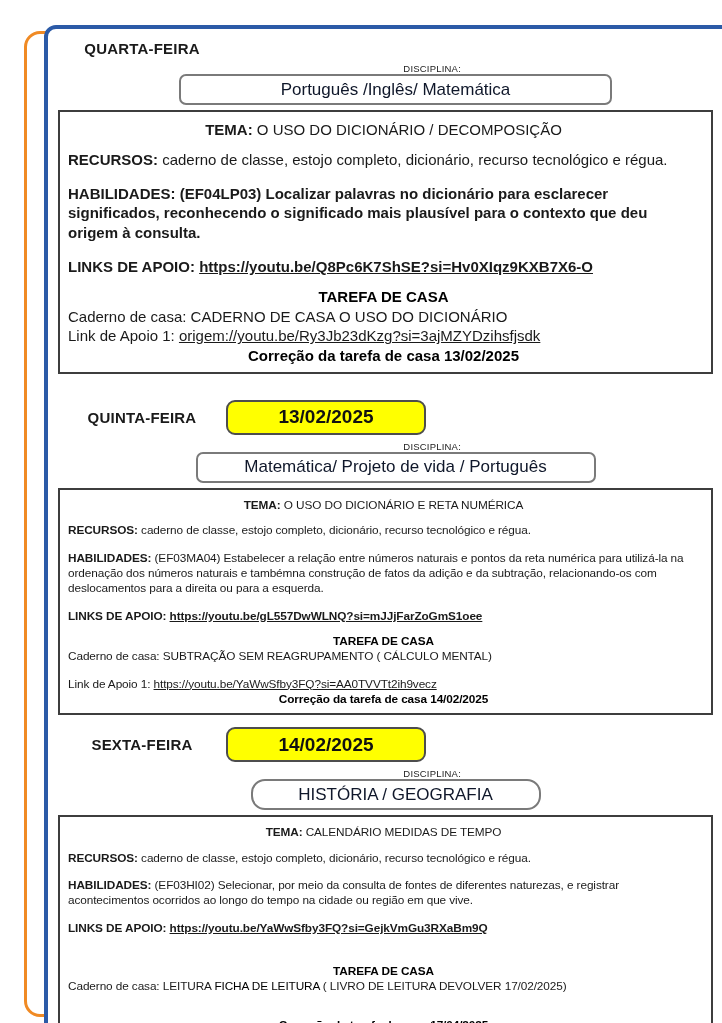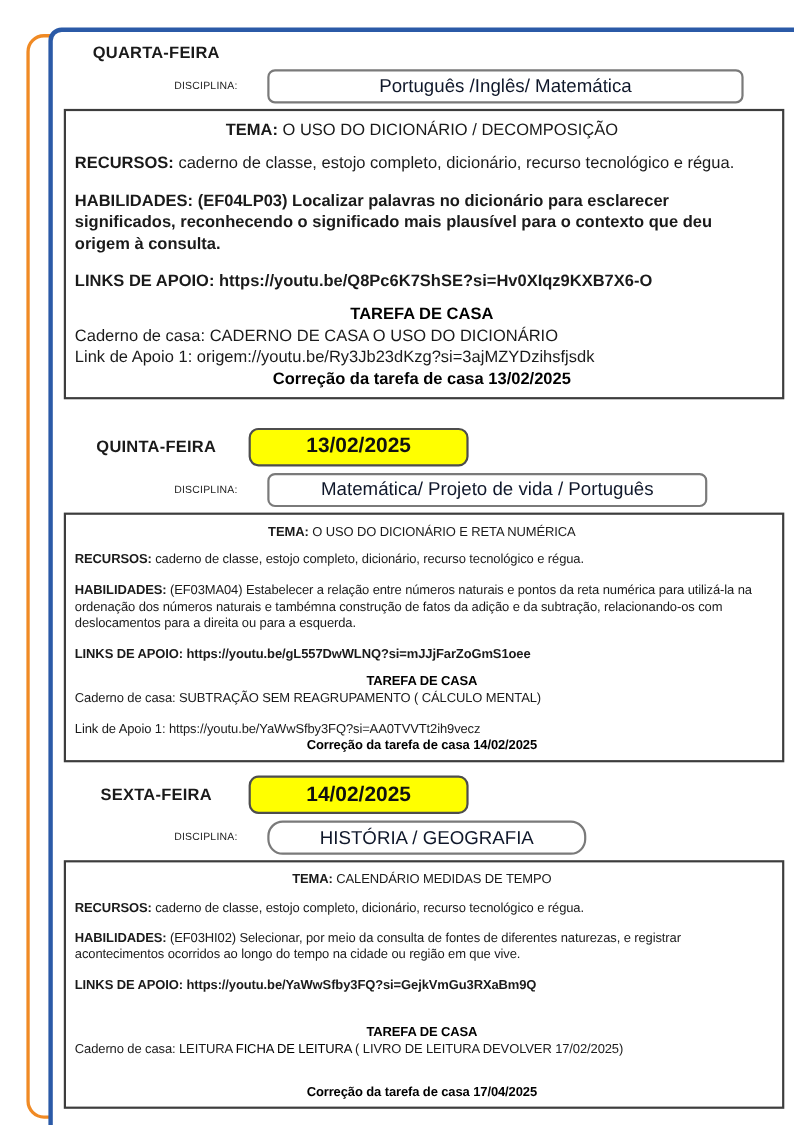--- a/index.html
+++ b/index.html
@@ -25,7 +25,7 @@
     display:flex;align-items:center;justify-content:center;
     font-size:19px;font-weight:600;color:#111;
   }
-  .disc-row{display:flex;align-items:center;margin-top:6px;}
+  .disc-row{display:flex;align-items:center;margin-top:6px;flex-direction:column;}
   .disc-label{width:158px;text-align:right;padding-right:7px;font-size:9.5px;color:#222;letter-spacing:.2px;}
   .disc-box{
     height:27px;background:#fff;border:2px solid #7a7a7a;border-radius:7px;

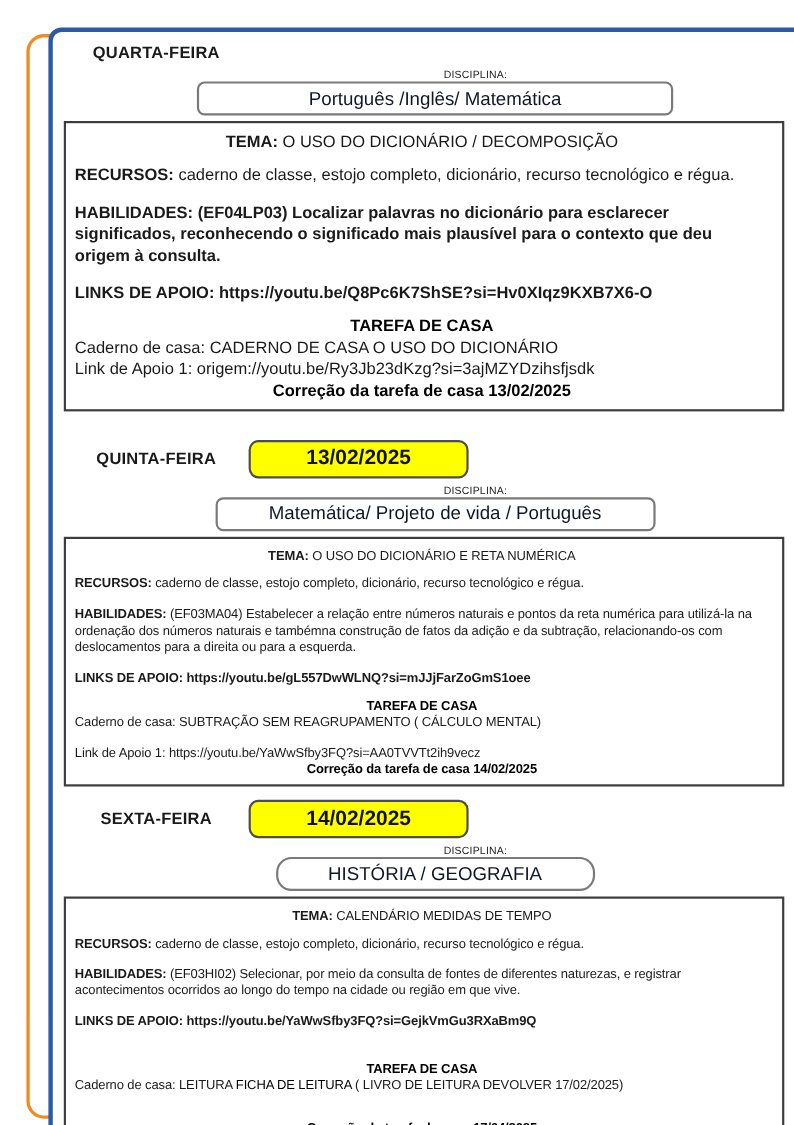--- a/index.html
+++ b/index.html
@@ -43,7 +43,7 @@
   .center{text-align:center;}
   b,.bold{font-weight:bold;}
   .red{color:#000000;}
-  .link{color:#1a1a1a;cursor:pointer;}
+  .link{color:#1a1a1a;text-decoration:underline;cursor:pointer;}
   .bold-link{font-weight:bold;}
   .mb10{margin-bottom:10px;} .mb12{margin-bottom:12px;} .mb14{margin-bottom:14px;}
   .mb18{margin-bottom:23px;} .mb28{margin-bottom:28px;}

